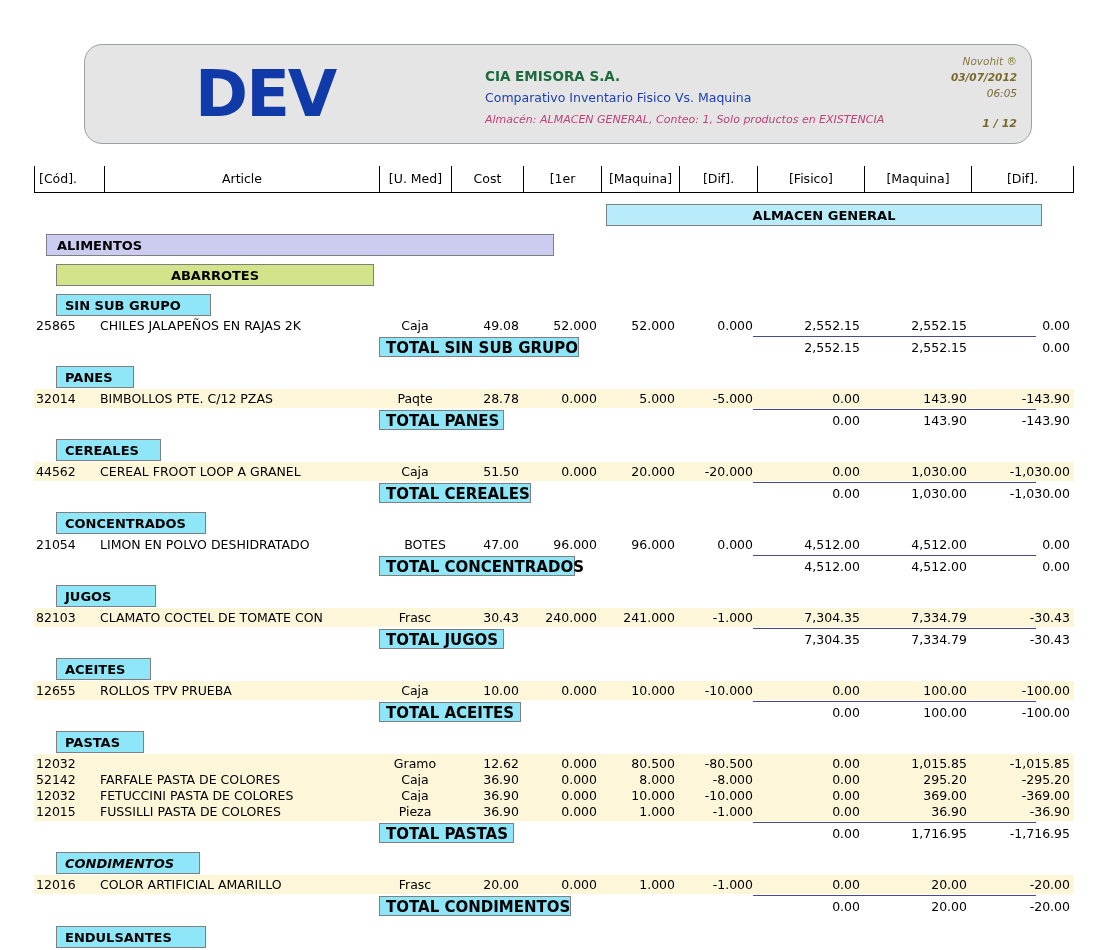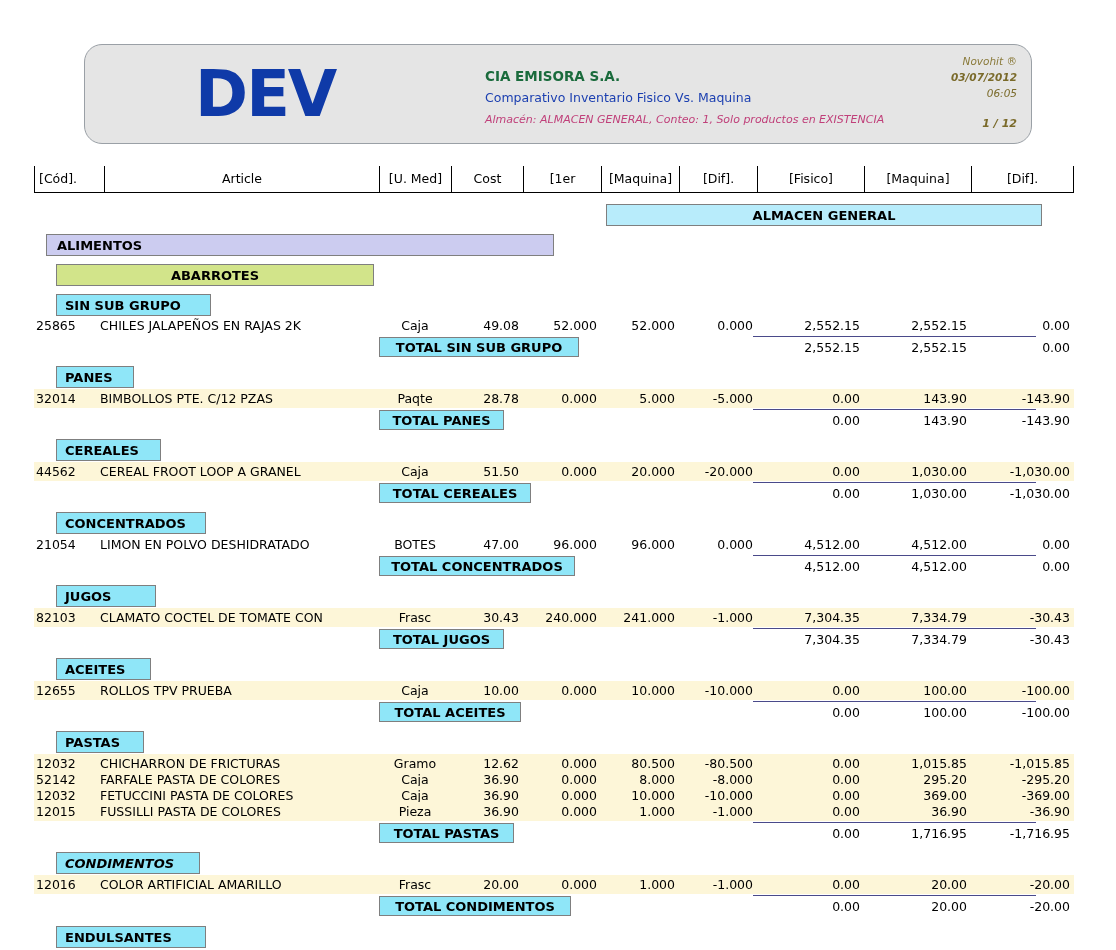--- a/index.html
+++ b/index.html
@@ -194,12 +194,11 @@
     height: 20px;
     line-height: 20px;
     font-weight: bold;
-    font-size: 13px;
+    font-size: 15px;
     background: #8fe6f8;
     border: 1px solid #7f7f7f;
     box-sizing: border-box;
     padding: 0 6px;
-    text-align: center;
     white-space: nowrap;
   }
   .totrow .f {

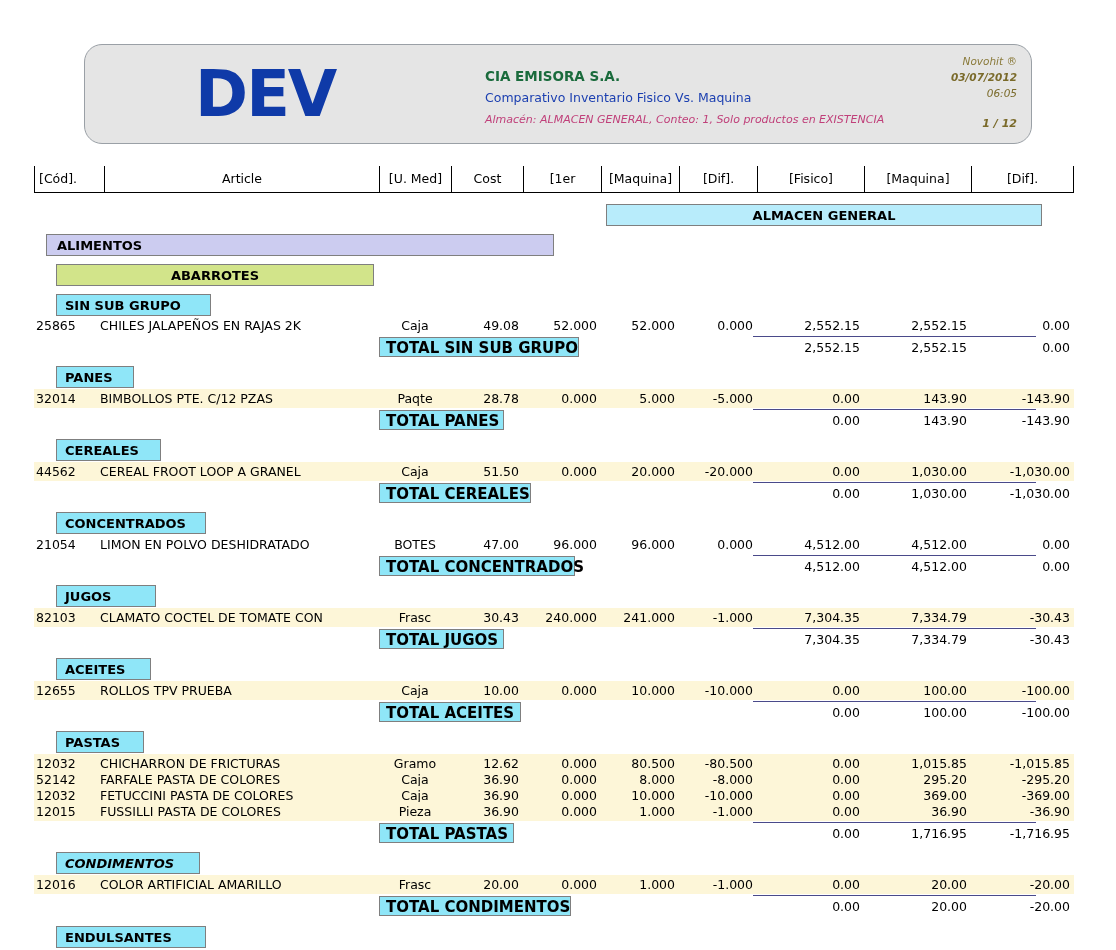--- a/index.html
+++ b/index.html
@@ -319,7 +319,7 @@
   <div class="row" style="top:535px;">
     <div class="f l" style="left:2px;   width:62px;">21054</div>
     <div class="f l" style="left:66px;  width:276px;">LIMON EN POLVO DESHIDRATADO</div>
-    <div class="f c" style="left:345px; width:72px;">BOTES</div>
+    <div class="f c" style="left:355px; width:72px;">BOTES</div>
     <div class="f r" style="left:413px; width:72px;">47.00</div>
     <div class="f r" style="left:485px; width:78px;">96.000</div>
     <div class="f r" style="left:563px; width:78px;">96.000</div>

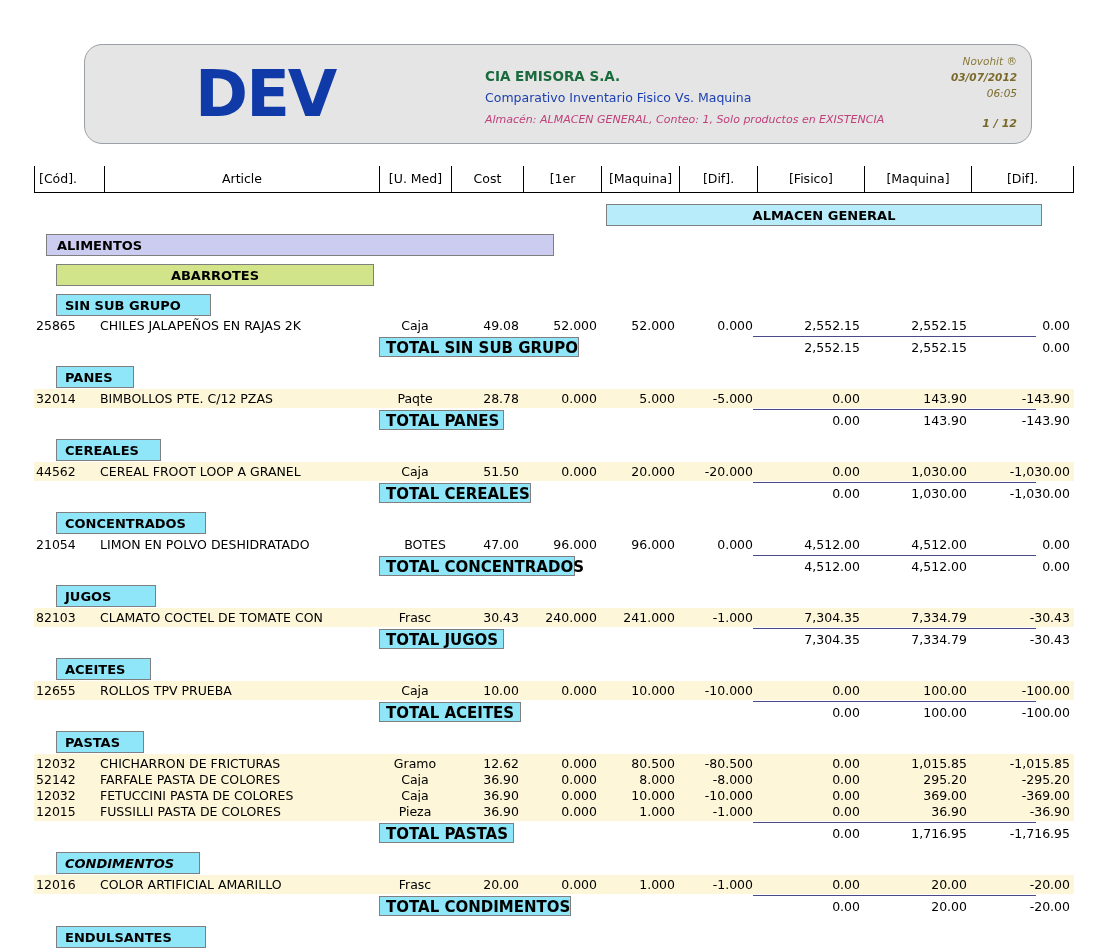--- a/index.html
+++ b/index.html
@@ -382,7 +382,6 @@
 
   <div class="row shaded" style="top:754px;">
     <div class="f l" style="left:2px;   width:62px;">12032</div>
-    <div class="f l" style="left:66px;  width:276px;">CHICHARRON DE FRICTURAS</div>
     <div class="f c" style="left:345px; width:72px;">Gramo</div>
     <div class="f r" style="left:413px; width:72px;">12.62</div>
     <div class="f r" style="left:485px; width:78px;">0.000</div>

